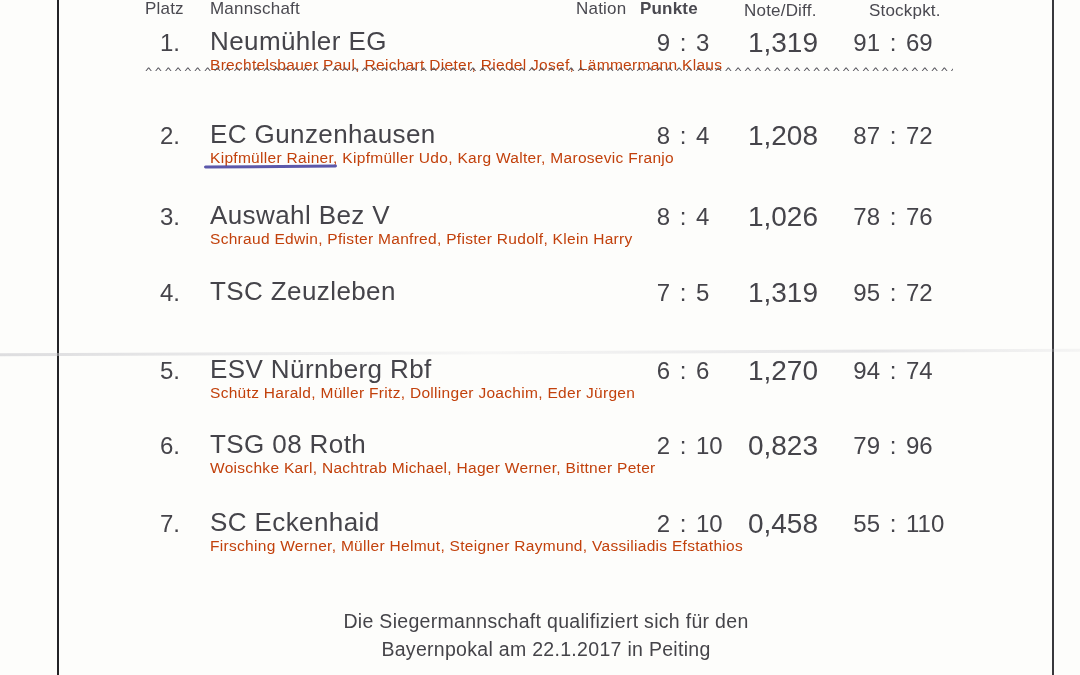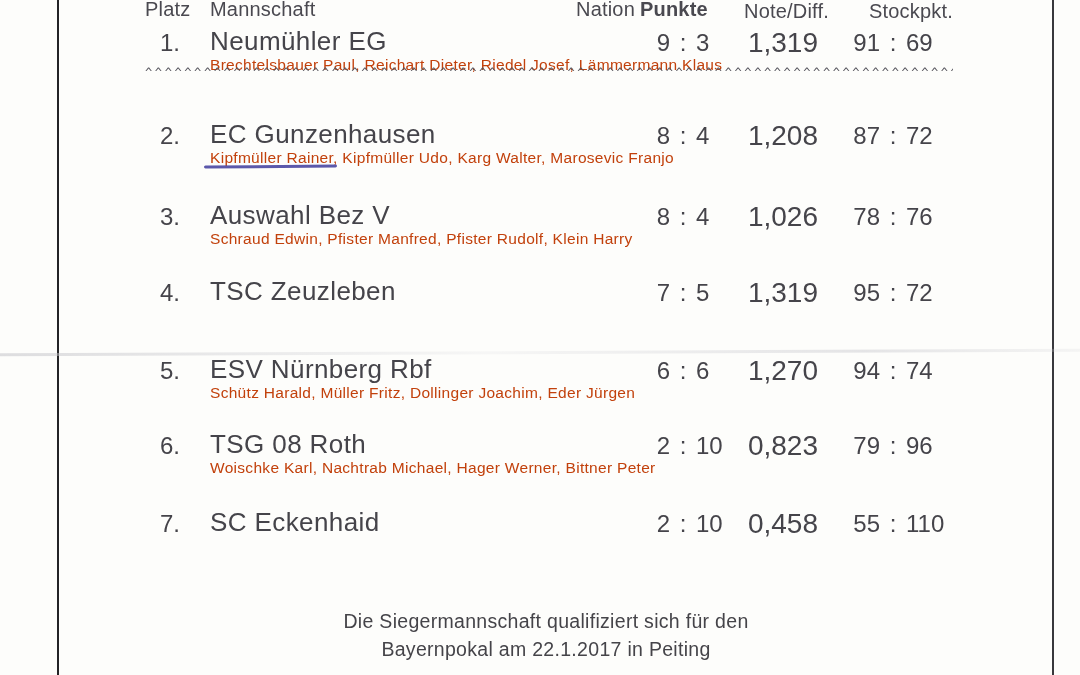--- a/index.html
+++ b/index.html
@@ -17,7 +17,7 @@
     transform:rotate(-0.25deg);
   }
   
-  .colhead{position:absolute;top:1px;font-size:20px;line-height:16px;color:#4a4950;letter-spacing:.2px;}
+  .colhead{position:absolute;top:1px;font-size:17px;line-height:16px;color:#4a4950;letter-spacing:.2px;}
   .h-platz{left:145px;}
   .h-mann{left:210px;}
   .h-nation{left:576px;}

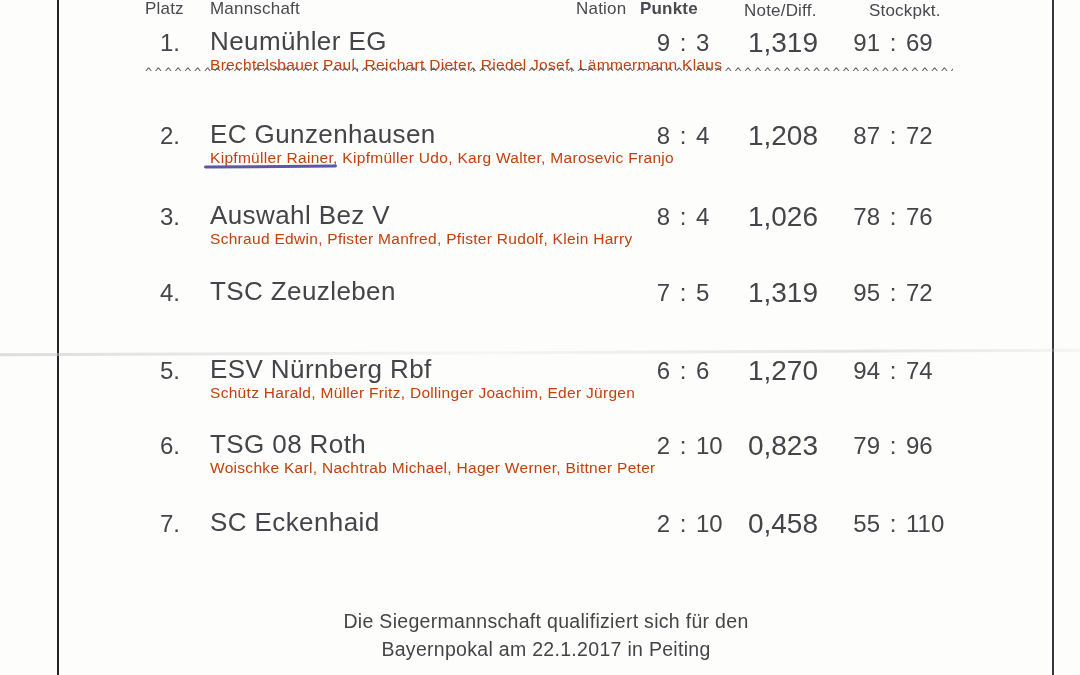--- a/index.html
+++ b/index.html
@@ -184,6 +184,7 @@
       <span class="score-sep">:</span>
       <span class="score-right">110</span>
     </div>
+    <div class="players">Firsching Werner, Müller Helmut, Steigner Raymund, Vassiliadis Efstathios</div>
   </div>
 
   <div class="footer">

